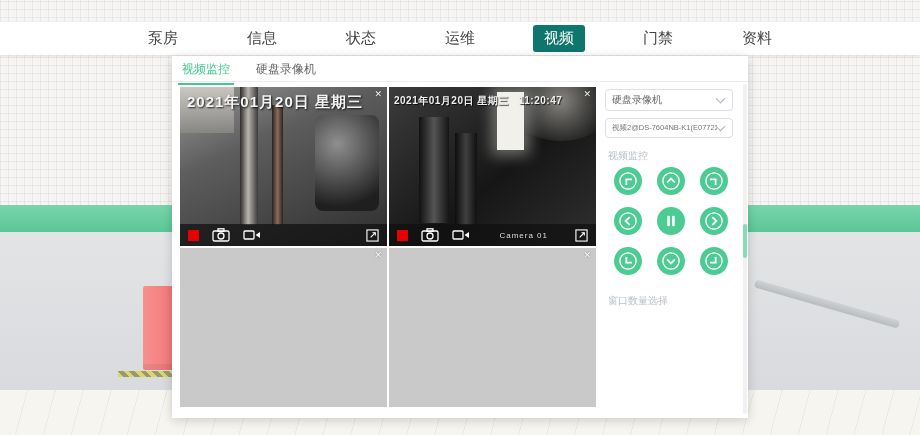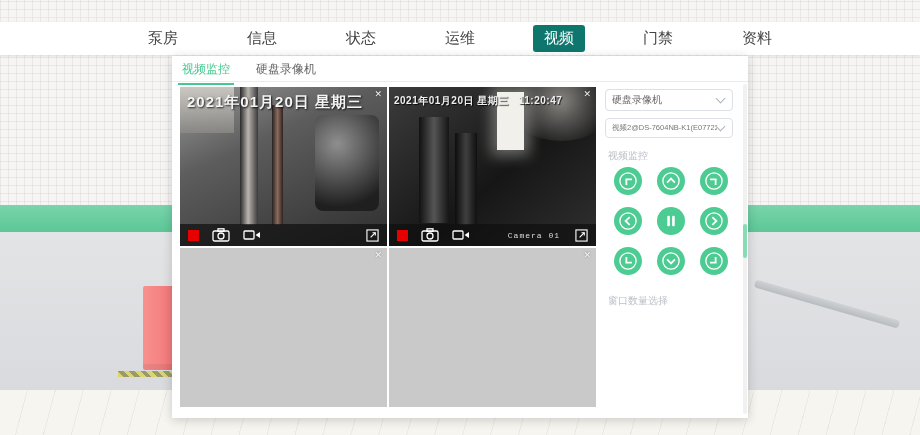--- a/index.html
+++ b/index.html
@@ -85,8 +85,8 @@
   .rec-dot{width:11px;height:11px;background:#e60000;cursor:pointer;}
   .bar-icon{display:flex;align-items:center;cursor:pointer;}
   .bar-spacer{flex:1;}
-  .cam-label{color:#ddd;font-family:Liberation Mono, monospace;
-    font-size:8px;letter-spacing:1px;margin-right:2px;white-space:nowrap;}
+  .cam-label{color:#ddd;font-family:Liberation Sans, sans-serif;
+    font-size:8px;letter-spacing:1px;margin-right:14px;white-space:nowrap;}
 
   
   .rp-select{position:absolute;left:433px;width:128px;height:22px;border:1px solid #dcdfe6;border-radius:4px;

